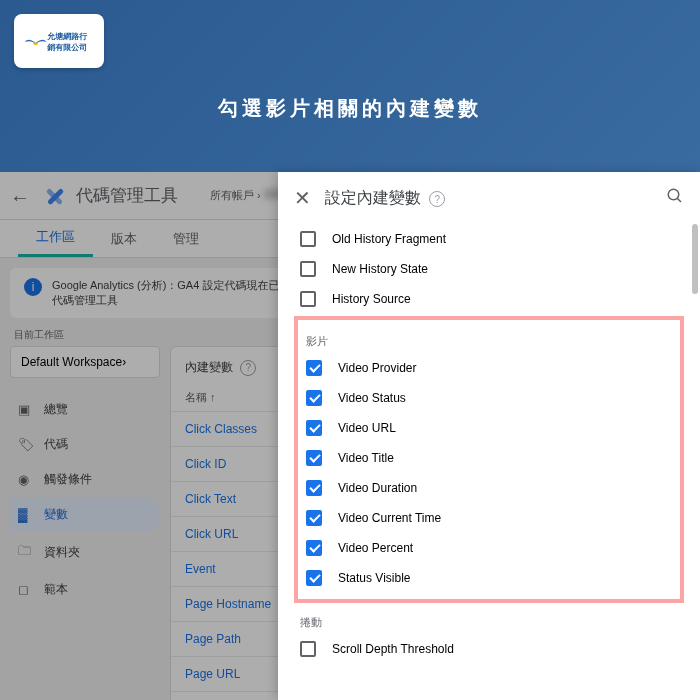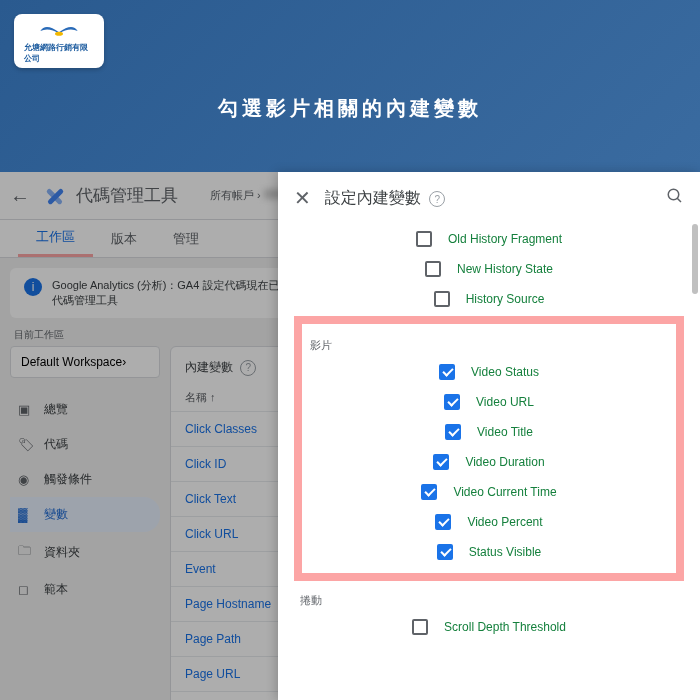--- a/index.html
+++ b/index.html
@@ -6,7 +6,7 @@
 body { width: 700px; height: 700px; overflow: hidden; background: #fff; }
 
 .hero { background: linear-gradient(135deg, #2a5a8f 0%, #3a6ba0 100%); height: 172px; position: relative; }
-.logo-badge { position: absolute; top: 14px; left: 14px; background: #fff; border-radius: 8px; padding: 4px 10px; width: 90px; height: 54px; display: flex; flex-direction: column; align-items: center; justify-content: center; box-shadow: 0 2px 4px rgba(0,0,0,0.2); }
+.logo-badge { position: absolute; top: 14px; left: 14px; background: #fff; border-radius: 8px; padding: 14px 10px; width: 90px; height: 54px; display: flex; flex-direction: row; align-items: center; justify-content: center; box-shadow: 0 2px 4px rgba(0,0,0,0.2); }
 .logo-wings { width: 40px; height: 22px; }
 .logo-text { color: #1a5a9e; font-size: 8px; font-weight: bold; margin-top: 2px; }
 .hero-title { color: #fff; font-size: 20px; font-weight: bold; text-align: center; padding-top: 95px; letter-spacing: 4px; }

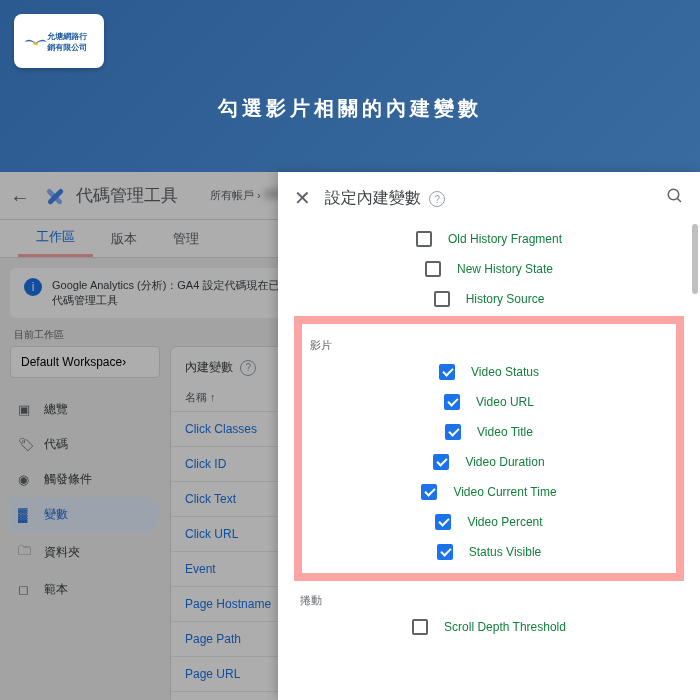--- a/index.html
+++ b/index.html
@@ -23,7 +23,7 @@
 
 .tabs { background: #fff; display: flex; padding-left: 18px; height: 38px; border-bottom: 1px solid #dadce0; }
 .tab { padding: 0 18px; font-size: 13px; color: #5f6368; display: flex; align-items: center; }
-.tab.active { color: #1a73e8; border-bottom: 3px solid #fca5a5; font-weight: 500; }
+.tab.active { color: #1a73e8; border-bottom: 3px solid #14b8a6; font-weight: 500; }
 
 .notice { background: #fff; margin: 10px; padding: 10px 14px; border-radius: 6px; display: flex; align-items: flex-start; gap: 10px; font-size: 11px; color: #3c4043; }
 .notice-icon { width: 18px; height: 18px; border-radius: 50%; background: #1a73e8; color: #fff; display: flex; align-items: center; justify-content: center; font-size: 12px; flex-shrink: 0; }

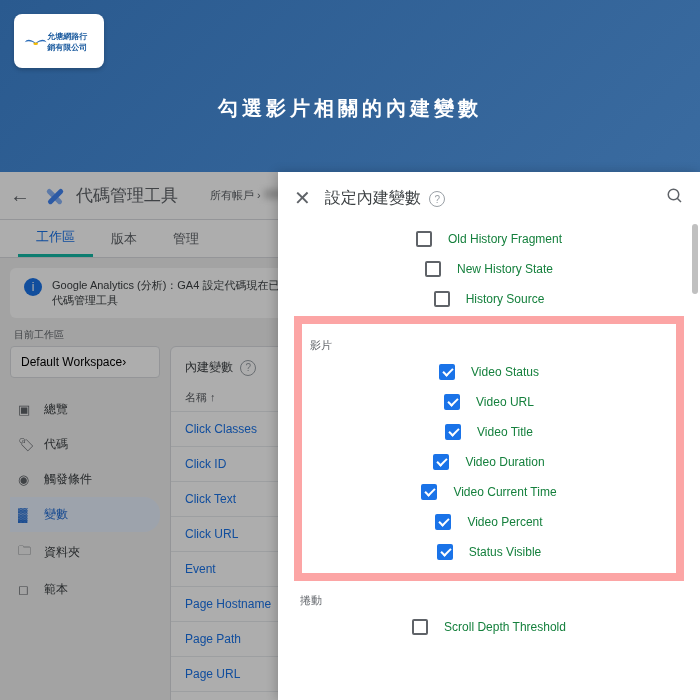--- a/index.html
+++ b/index.html
@@ -51,7 +51,7 @@
 .search-ic { color: #5f6368; font-size: 18px; }
 
 .drawer-body { flex: 1; overflow: hidden; padding: 0 16px; position: relative; }
-.check-row { display: flex; align-items: center; gap: 16px; padding: 7px 6px; font-size: 12px; color: #15803d; justify-content: center; }
+.check-row { display: flex; align-items: center; gap: 16px; padding: 7px 6px; font-size: 12px; color: #000000; }
 .cbox { width: 16px; height: 16px; border: 2px solid #5f6368; border-radius: 2px; flex-shrink: 0; }
 .cbox.checked { background: #1a73e8; border-color: #1a73e8; position: relative; }
 .cbox.checked::after { content: ""; position: absolute; left: 4px; top: 0px; width: 4px; height: 8px; border: solid #fff; border-width: 0 2px 2px 0; transform: rotate(45deg); }

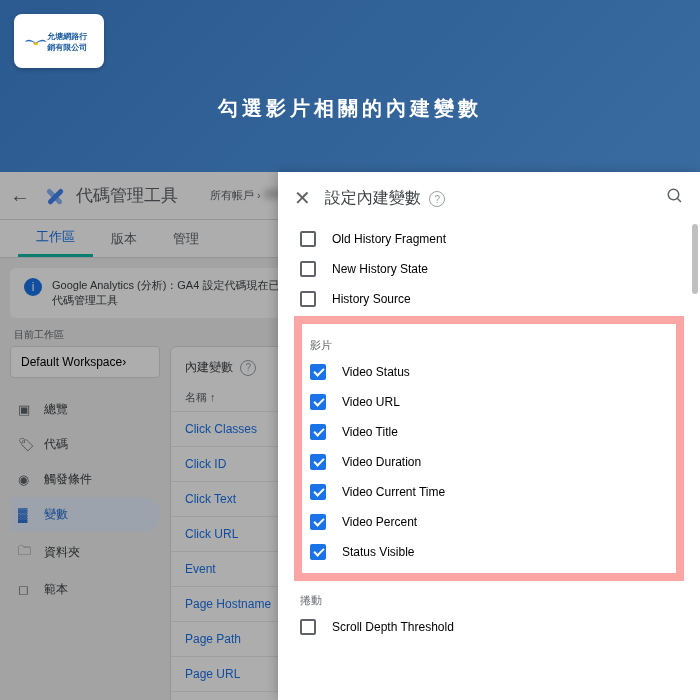--- a/index.html
+++ b/index.html
@@ -56,7 +56,7 @@
 .cbox.checked { background: #1a73e8; border-color: #1a73e8; position: relative; }
 .cbox.checked::after { content: ""; position: absolute; left: 4px; top: 0px; width: 4px; height: 8px; border: solid #fff; border-width: 0 2px 2px 0; transform: rotate(45deg); }
 .section-label { font-size: 11px; color: #5f6368; padding: 10px 6px 4px; }
-.highlight-box { border: 8px solid #fca5a5; padding: 4px 2px 6px; margin: 2px 0; }
+.highlight-box { border: 4px solid #fca5a5; padding: 4px 2px 6px; margin: 2px 0; }
 
 .scroll-hint { position: absolute; right: 2px; top: 0; width: 6px; height: 70px; background: #c0c0c0; border-radius: 3px; }
 </style>

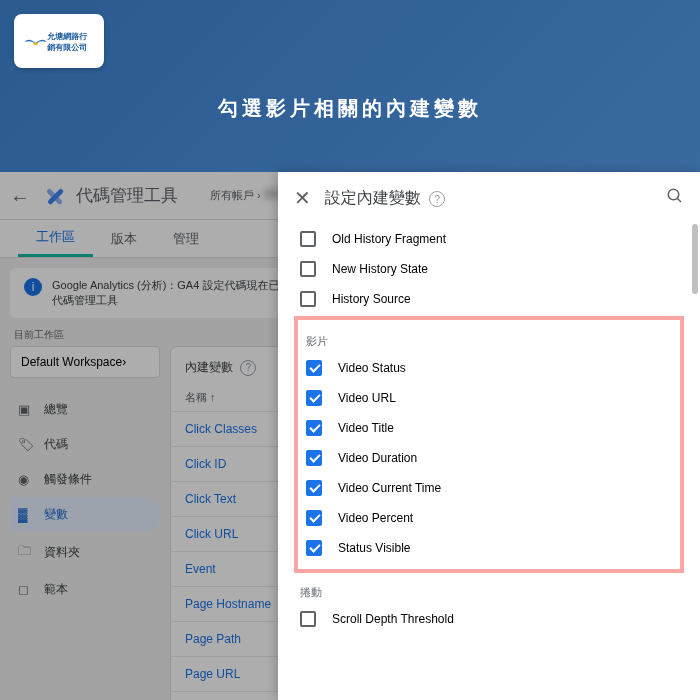--- a/index.html
+++ b/index.html
@@ -192,6 +192,10 @@
         <div id="video-list">
             <div class="check-row">
               <span class="cbox checked"></span>
+              <span>Video Provider</span>
+            </div>
+            <div class="check-row">
+              <span class="cbox checked"></span>
               <span>Video Status</span>
             </div>
             <div class="check-row">

